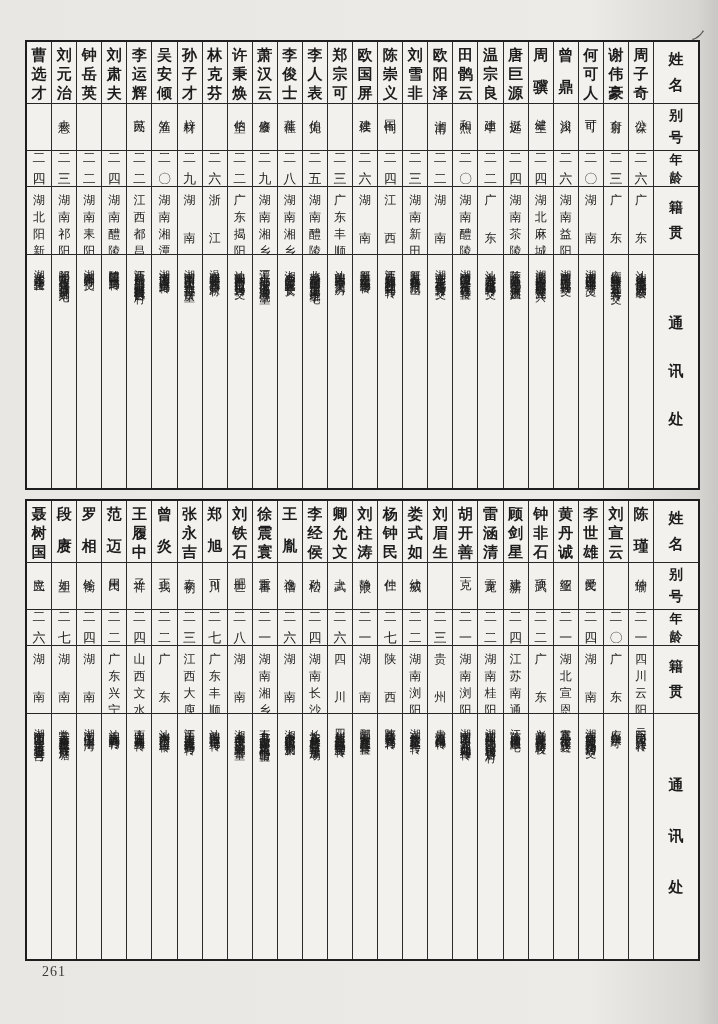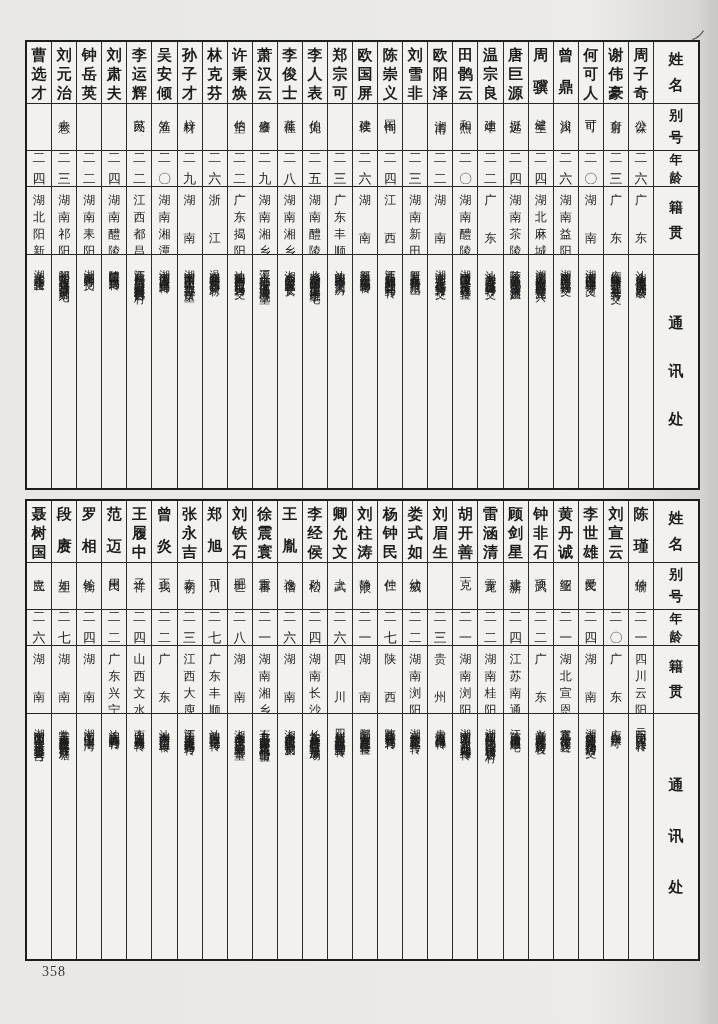--- a/index.html
+++ b/index.html
@@ -1015,7 +1015,7 @@
         </div>
       </div>
   </div>
-  <div class="page-number">358</div>
+  <div class="page-number">261</div>
 </div>
 
 </body></html>

